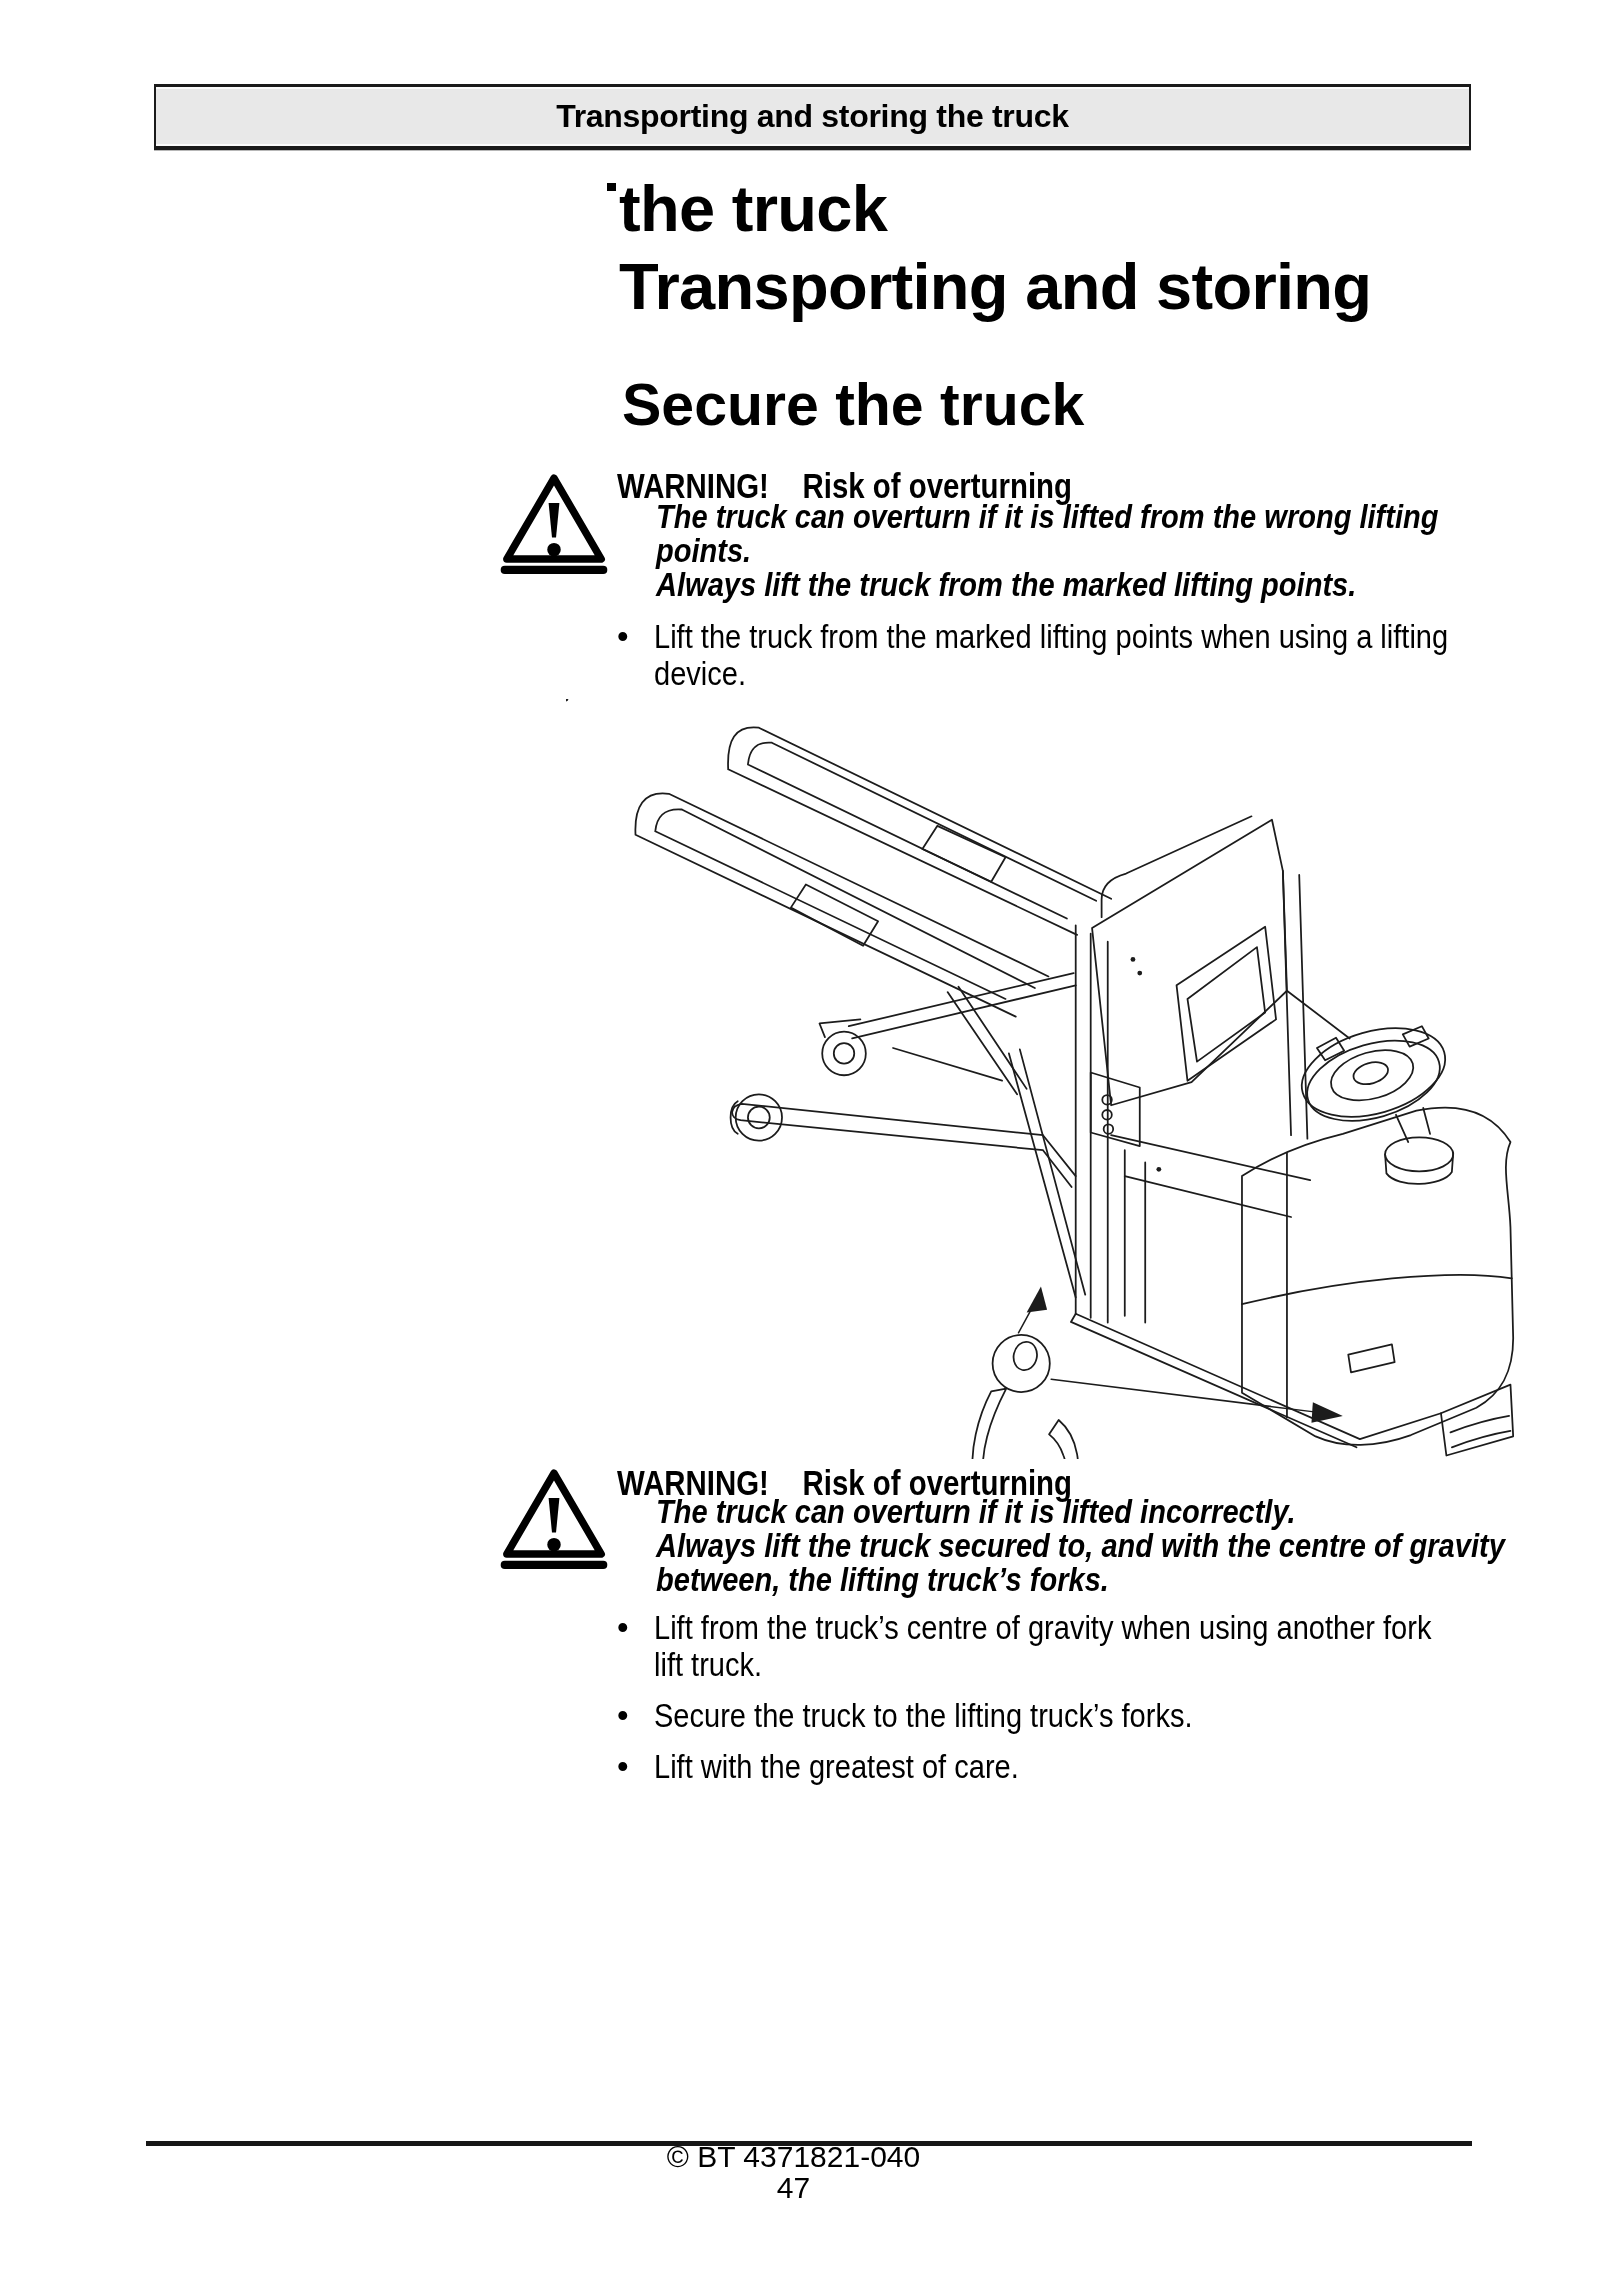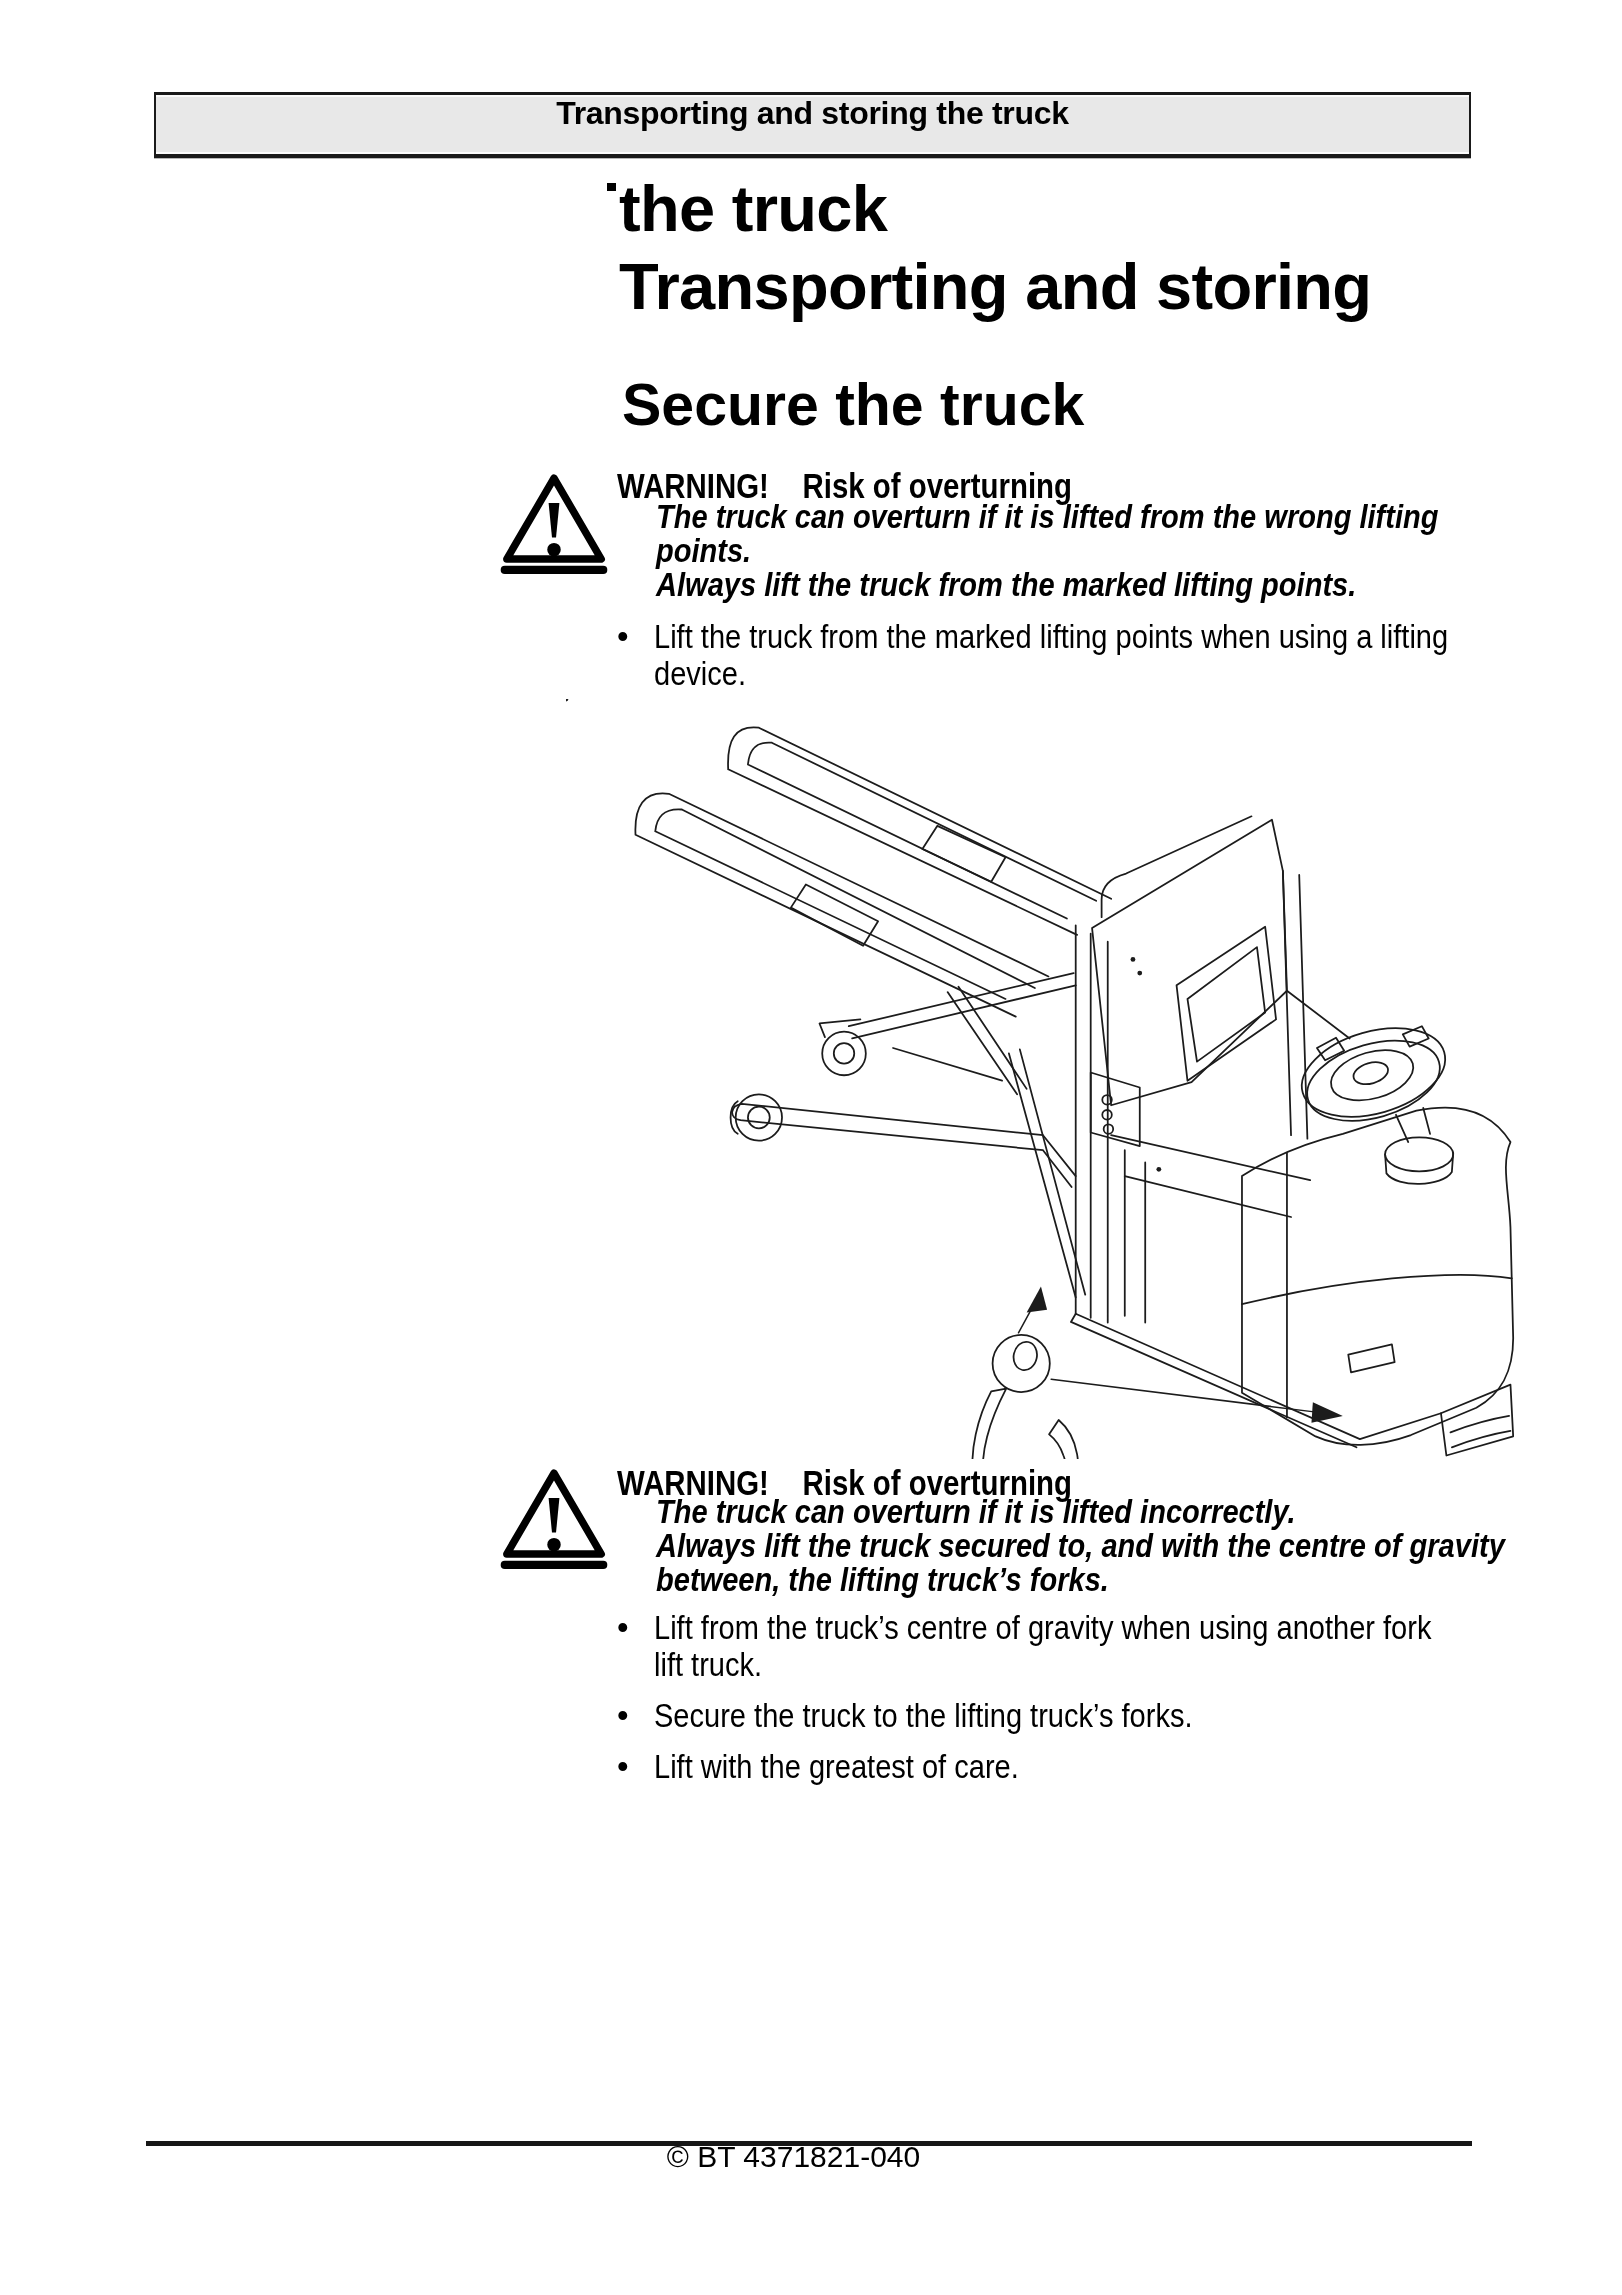--- a/index.html
+++ b/index.html
@@ -10,10 +10,10 @@
   .cx88{transform:scaleX(0.88);transform-origin:0 0}
   .cx84{transform:scaleX(0.84);transform-origin:0 0}
 
-  .runbar{left:154px;top:92px;width:1317px;height:66px;box-sizing:border-box;
+  .runbar{left:154px;top:84px;width:1317px;height:66px;box-sizing:border-box;
           background:#e8e8e8;border:2px solid #1a1a1a;border-top-width:3.4px;border-bottom-width:4.1px;
           box-shadow:inset 0 2px 0 #fbfbfb, inset 0 -2px 0 #fbfbfb, 0 0.7px 0 #999;
-          display:flex;align-items:flex-start;justify-content:center}
+          display:flex;align-items:center;justify-content:center}
   .runbar-text{font-size:32px;font-weight:bold;letter-spacing:-0.3px}
 
   .title{left:619px;top:170px;font-size:65px;line-height:78px;font-weight:bold;letter-spacing:-0.7px}

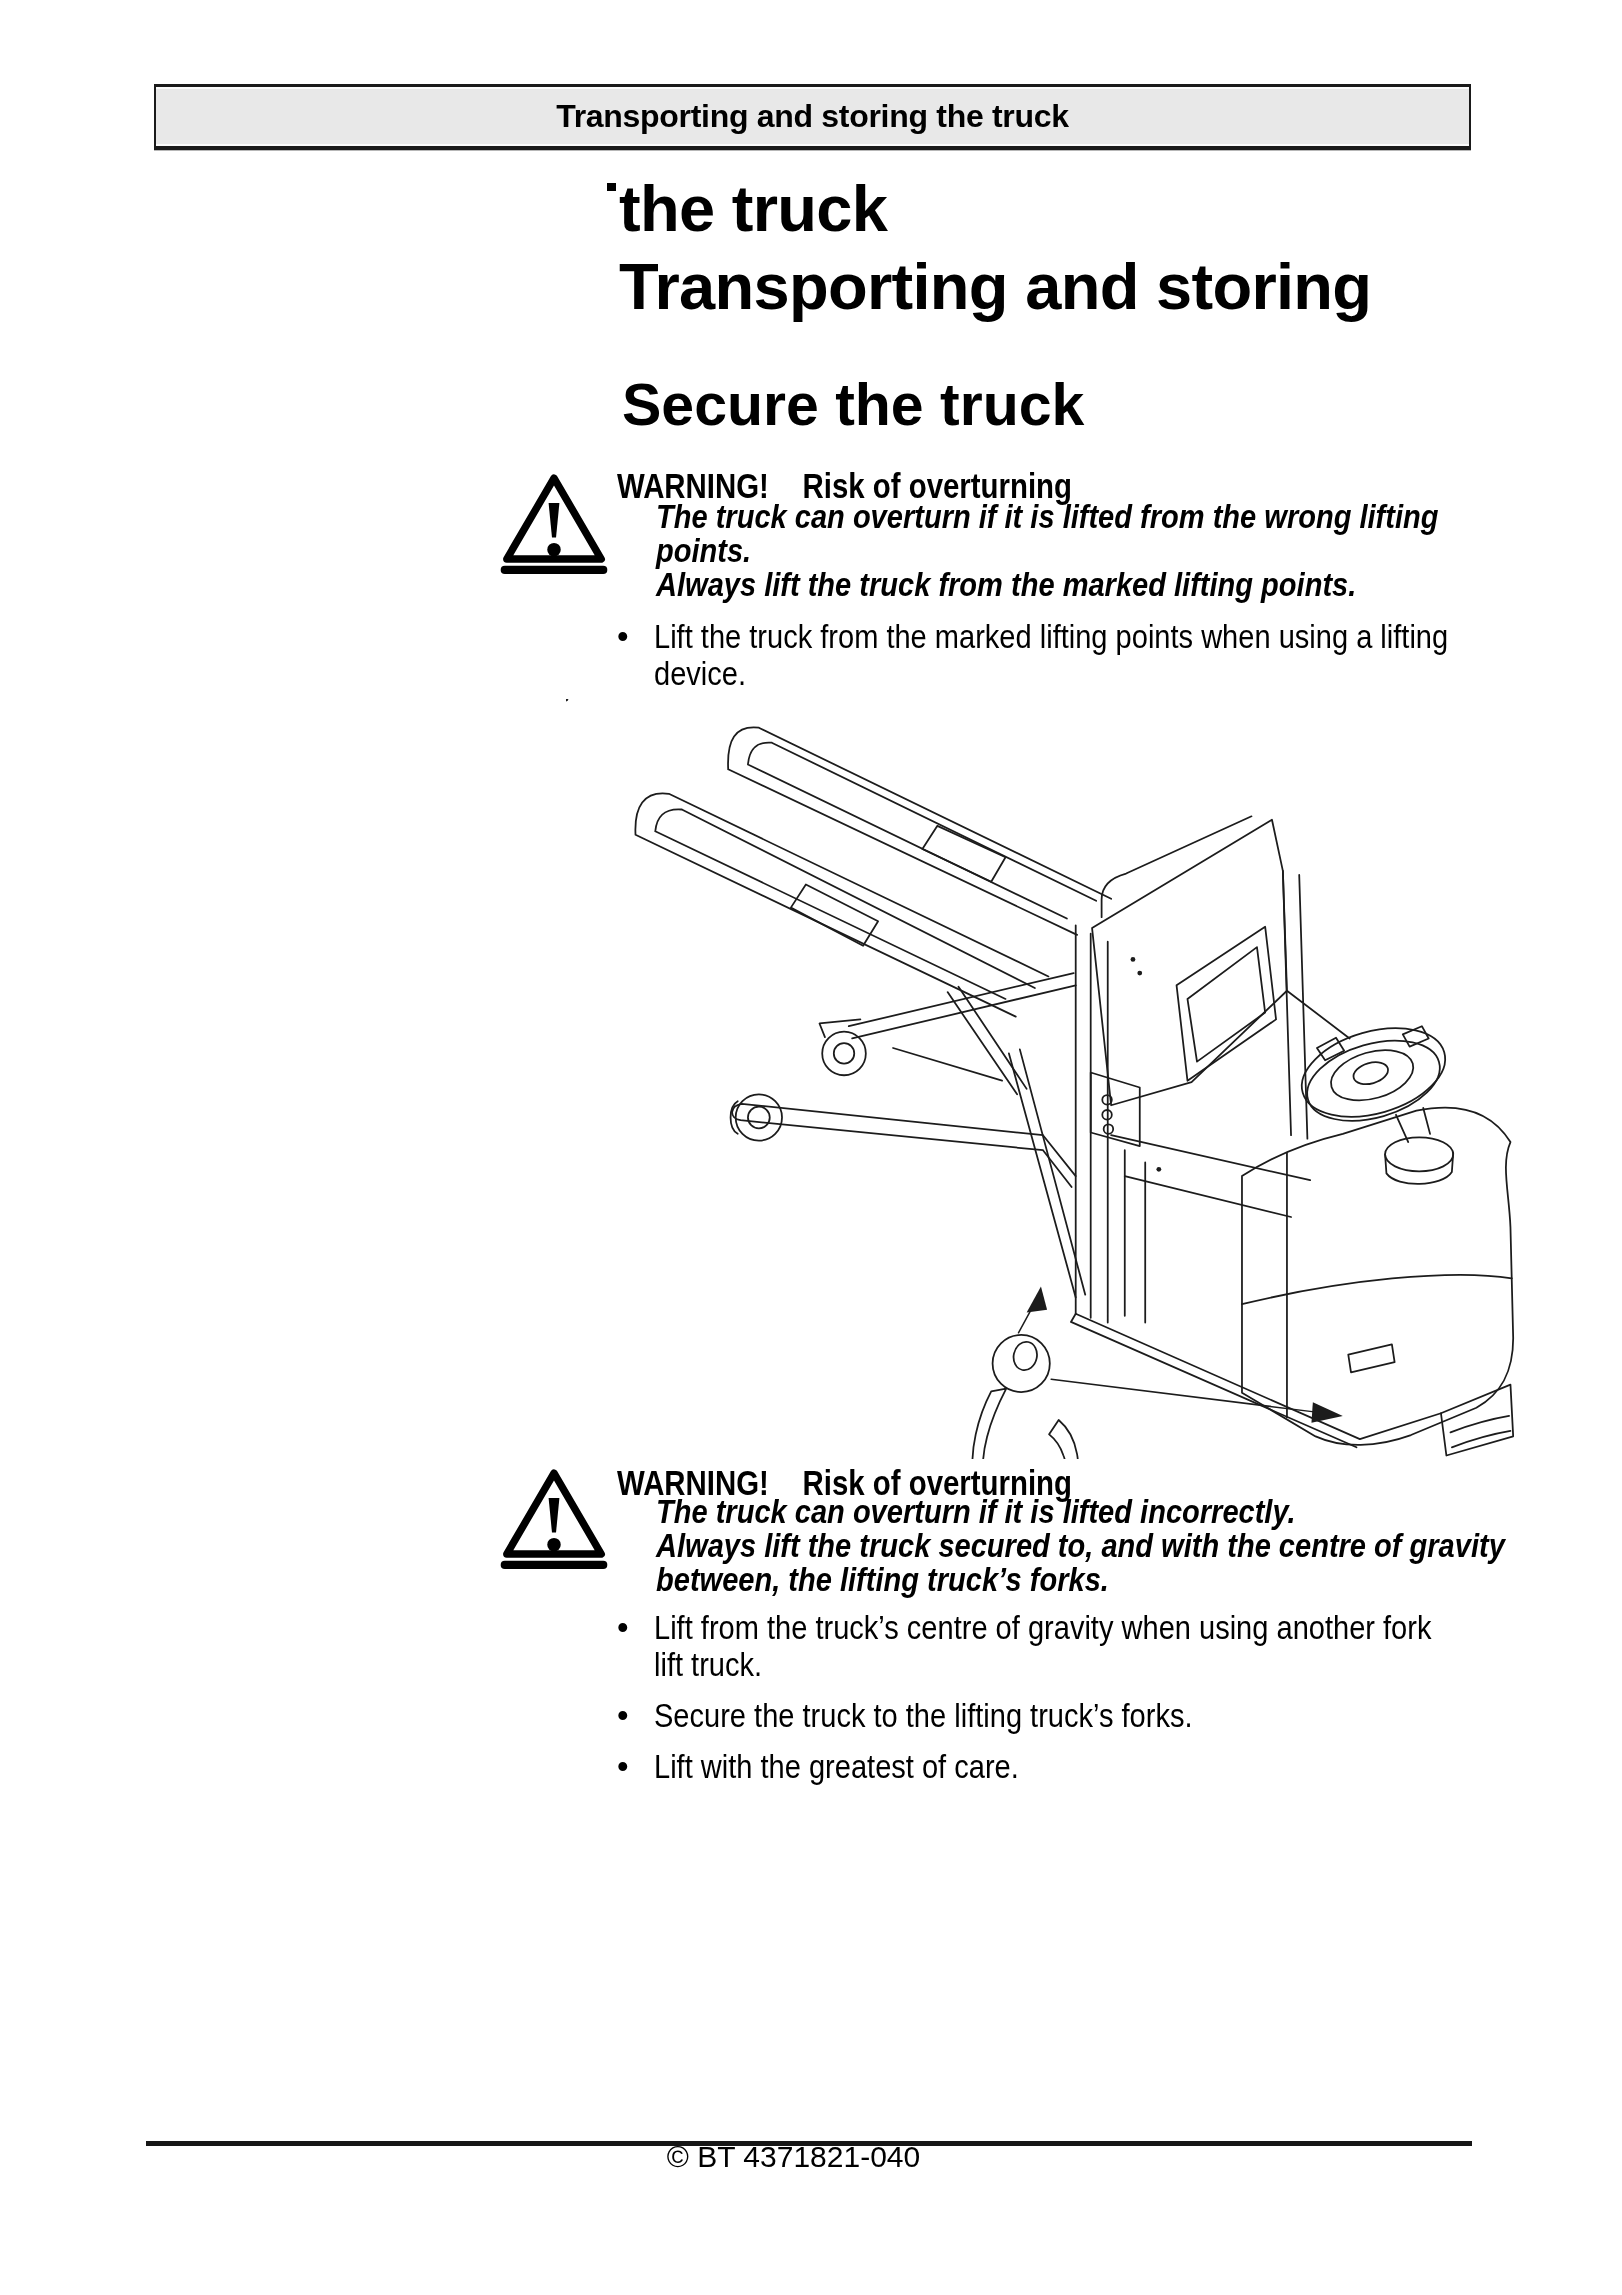--- a/index.html
+++ b/index.html
@@ -192,6 +192,7 @@
 <div class="abs rule"></div>
 <div class="abs footer">
   <div>© BT 4371821-040</div>
+  <div>47</div>
 </div>
 
 

